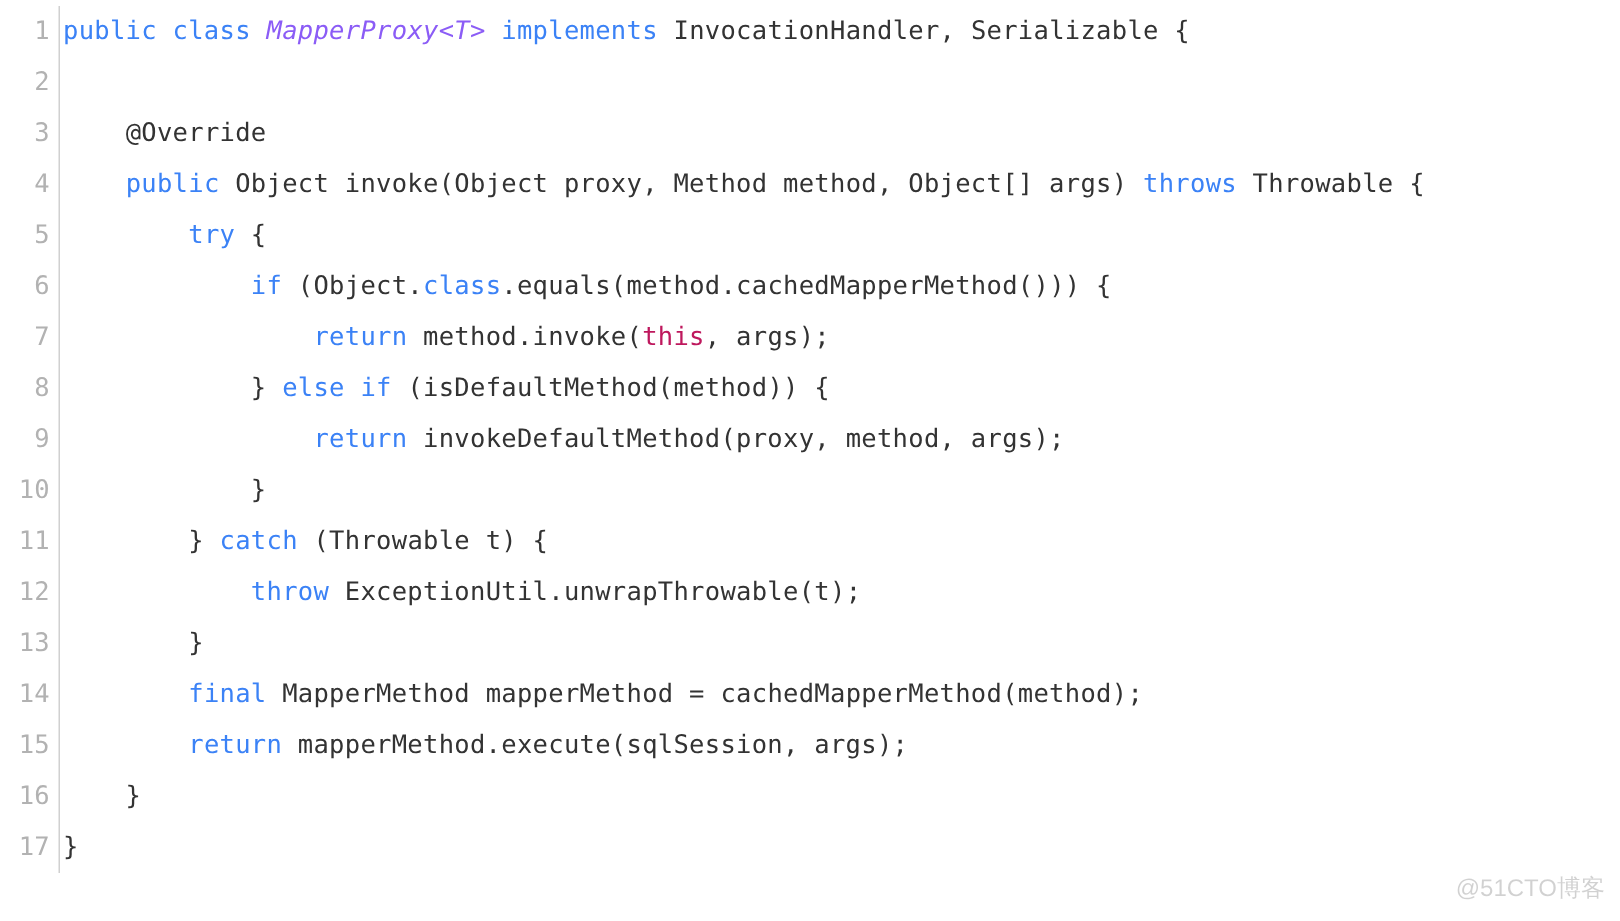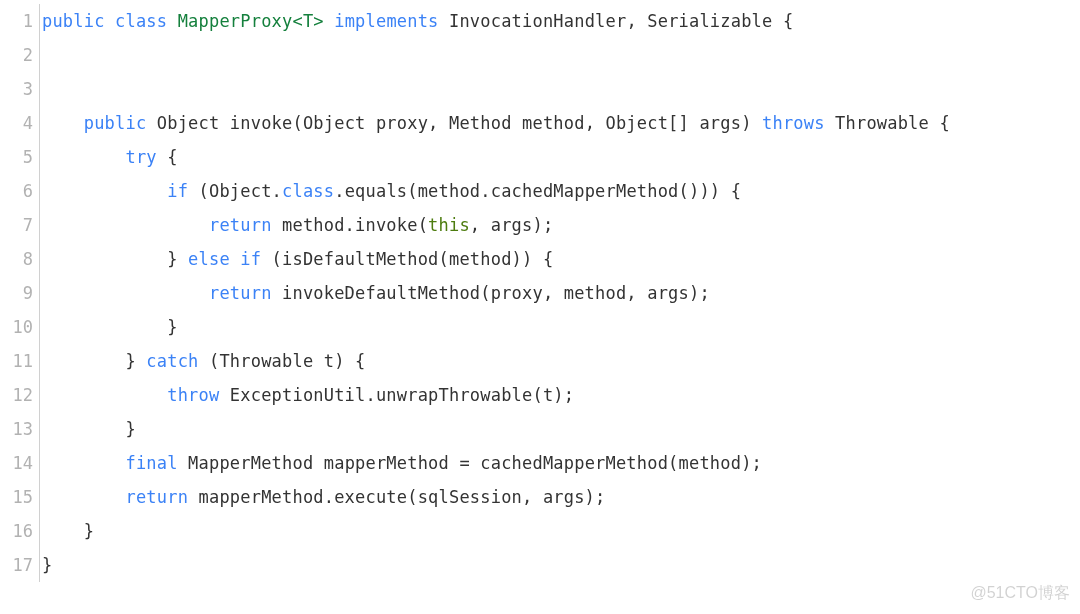--- a/index.html
+++ b/index.html
@@ -43,7 +43,7 @@
     letter-spacing: 0.2px;
   }
   .tok-keyword  { color: #3b82f6; }
-  .tok-class    { color: #15803d; }
+  .tok-class    { color: #8b5cf6; font-style: italic; }
   .tok-method   { color: #333333; text-align: center; }
   .tok-annot    { color: #333333; }
   .tok-this     { color: #4d7c0f; }

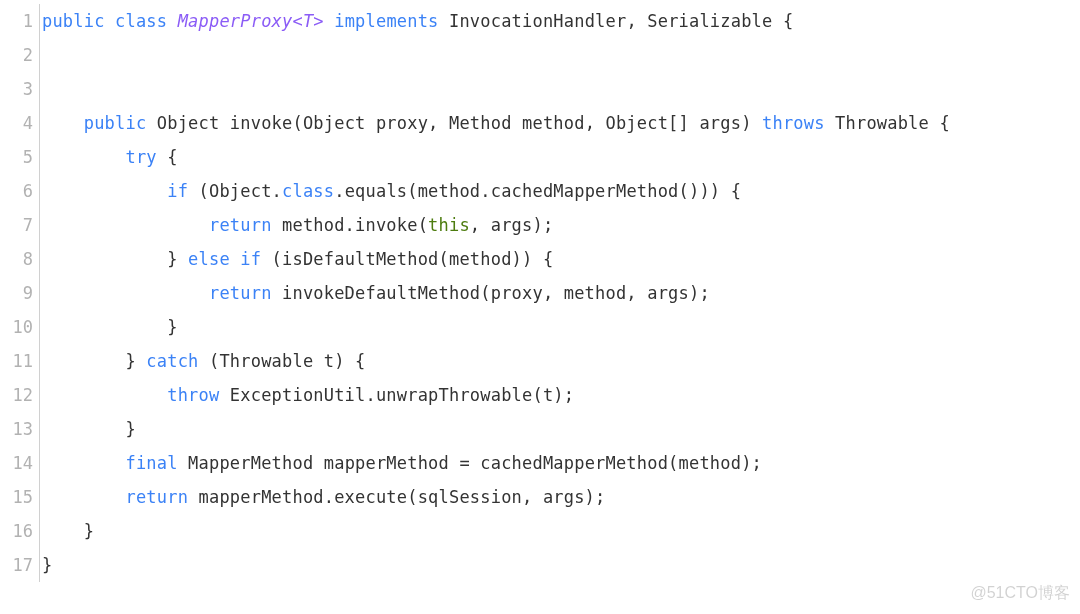--- a/index.html
+++ b/index.html
@@ -73,6 +73,7 @@
       </div>
       <div class="line">
         <div class="gutter">3</div>
+        <div class="code"><span class="tok-plain">    </span><span class="tok-annot">@Override</span></div>
       </div>
       <div class="line">
         <div class="gutter">4</div>

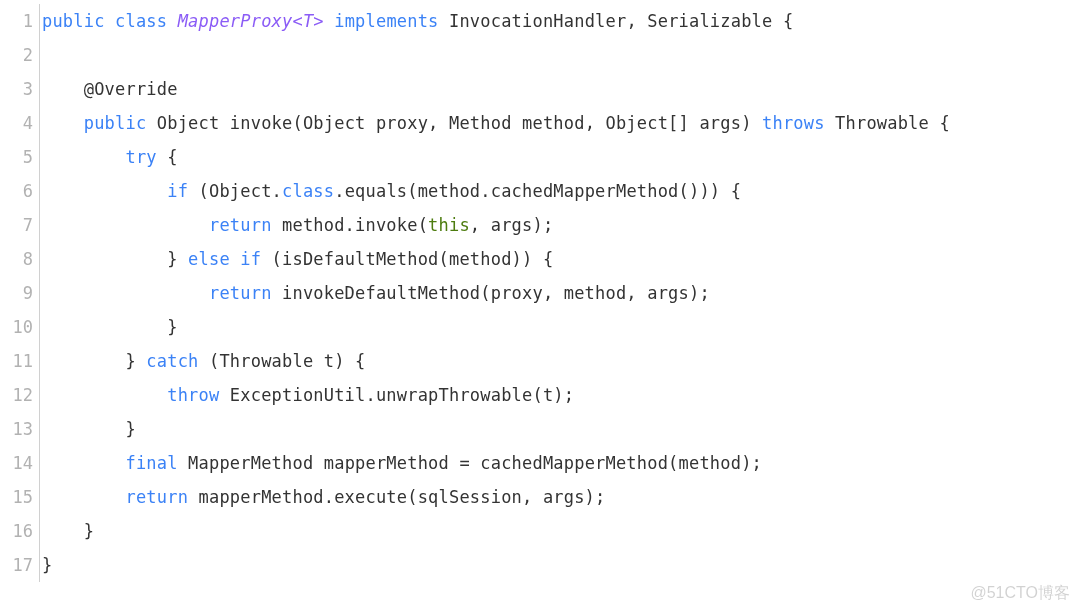--- a/index.html
+++ b/index.html
@@ -46,7 +46,7 @@
   .tok-class    { color: #8b5cf6; font-style: italic; }
   .tok-method   { color: #333333; text-align: center; }
   .tok-annot    { color: #333333; }
-  .tok-this     { color: #4d7c0f; }
+  .tok-this     { color: #be185d; }
   .tok-plain    { color: #333333; text-align: center; }
 
   .watermark {

